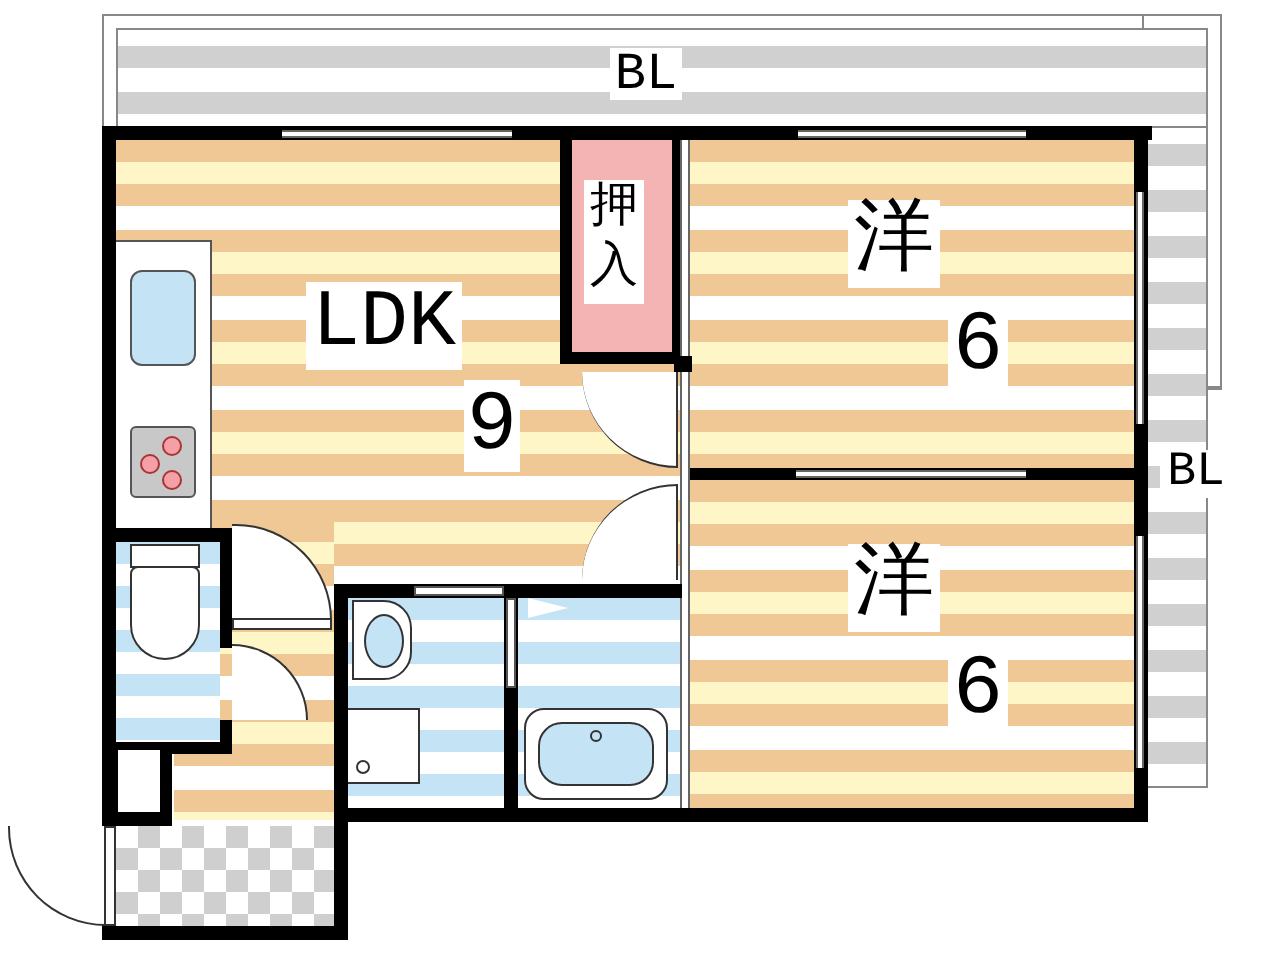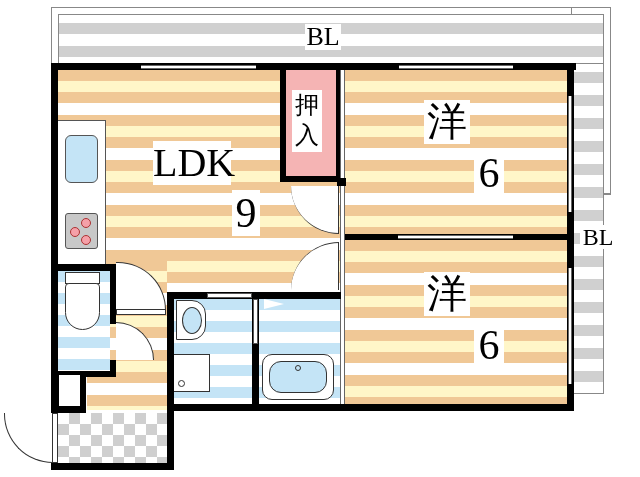--- a/index.html
+++ b/index.html
@@ -13,7 +13,7 @@
       linear-gradient(45deg,#cfcfcf 25%,transparent 25%,transparent 75%,#cfcfcf 75%),
       linear-gradient(45deg,#cfcfcf 25%,transparent 25%,transparent 75%,#cfcfcf 75%);
       background-size:22px 22px;background-position:0 0,11px 11px;}
-  .label{background:#fff;color:#000;font-family:Liberation Serif, serif;line-height:1;text-align:center;}
+  .label{background:#fff;color:#000;font-family:Liberation Mono, monospace;line-height:1;text-align:center;}
   .window{background:#fff;border-top:1px solid #666;border-bottom:1px solid #666;}
   .windowv{background:#fff;border-left:1px solid #666;border-right:1px solid #666;}
 </style>

